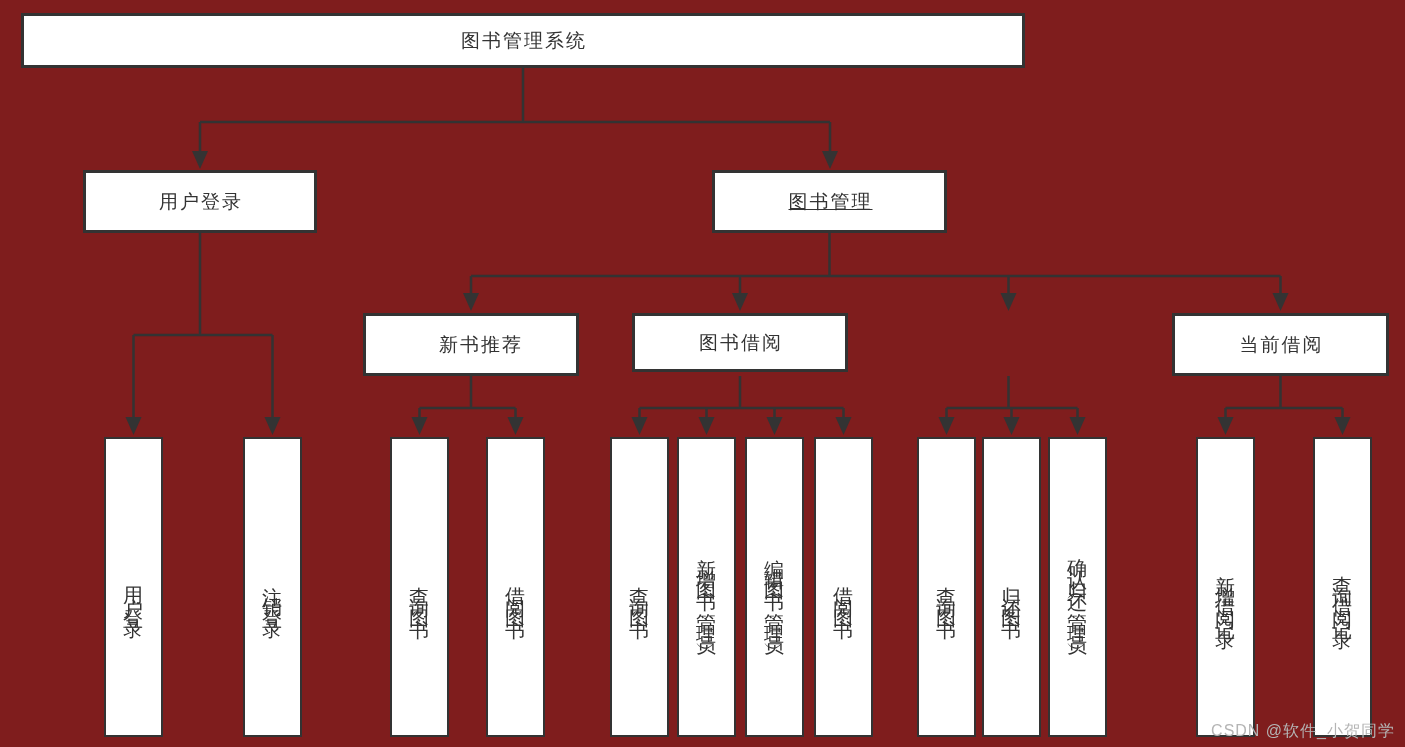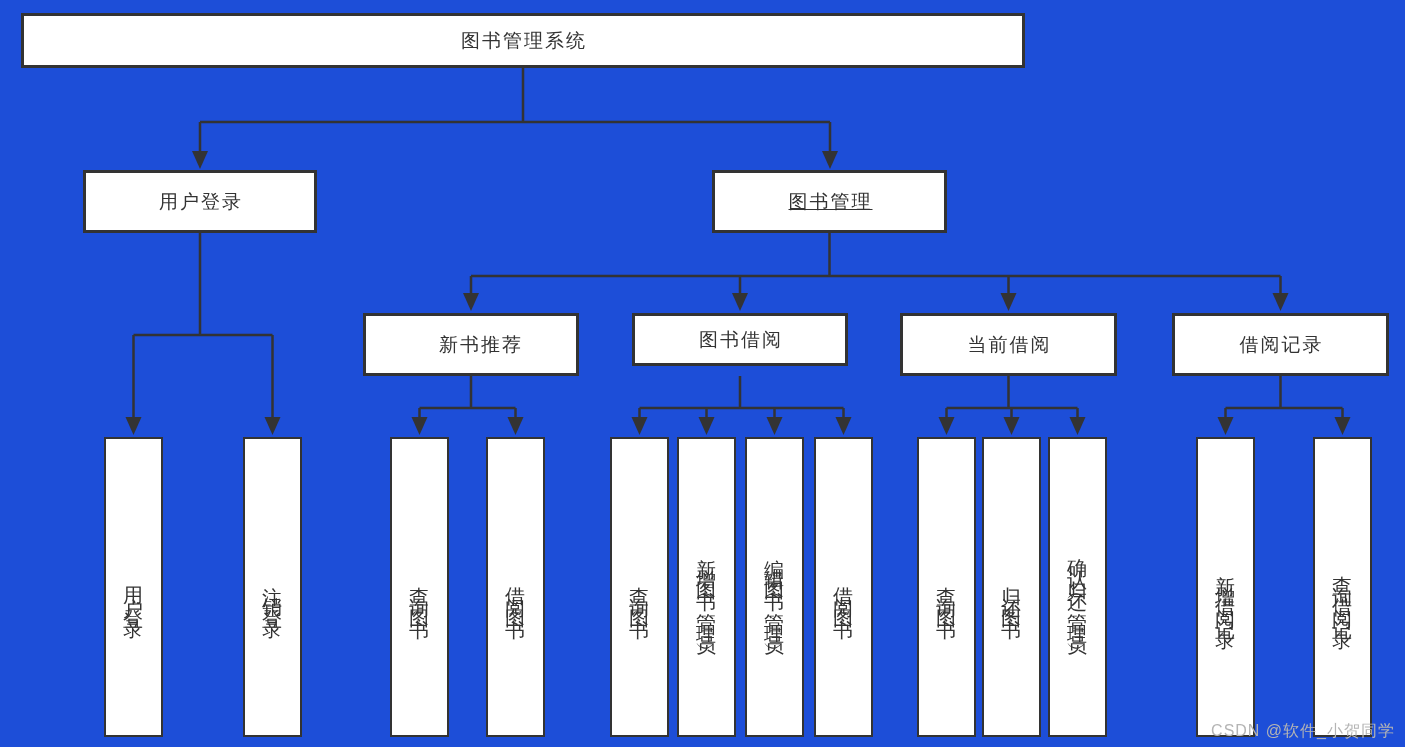--- a/index.html
+++ b/index.html
@@ -4,7 +4,7 @@
 <style>
   html,body{margin:0;padding:0;background:#ffffff;}
   .canvas{
-    position:relative;width:1405px;height:747px;background:#1d4ed8;
+    position:relative;width:1405px;height:747px;background:#7f1d1d;
     font-family:"Liberation Sans","DejaVu Sans",sans-serif;overflow:hidden;
   }
   .connectors{position:absolute;left:0;top:0;width:1405px;height:747px;}

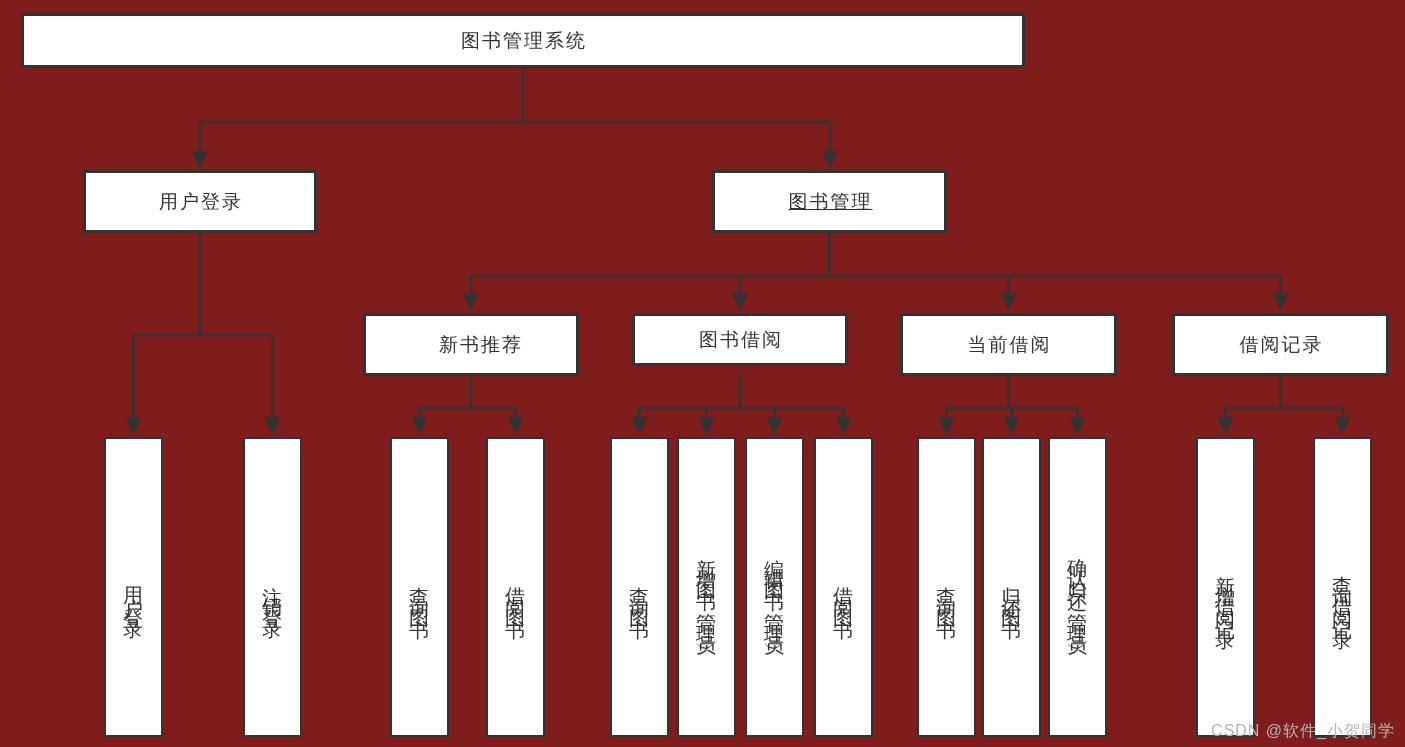--- a/index.html
+++ b/index.html
@@ -70,7 +70,7 @@
   <div class="hbox" style="left:712px;top:170px;width:235px;height:63px;text-decoration:underline;">图书管理</div>
 
   <div class="hbox" style="left:363px;top:313px;width:216px;height:63px;padding-left:20px;">新书推荐</div>
-  <div class="hbox" style="left:632px;top:313px;width:216px;height:53px;">图书借阅</div>
+  <div class="hbox" style="left:632px;top:313px;width:216px;height:59px;">图书借阅</div>
   <div class="hbox" style="left:900px;top:313px;width:217px;height:63px;">当前借阅</div>
   <div class="hbox" style="left:1172px;top:313px;width:217px;height:63px;">借阅记录</div>
 

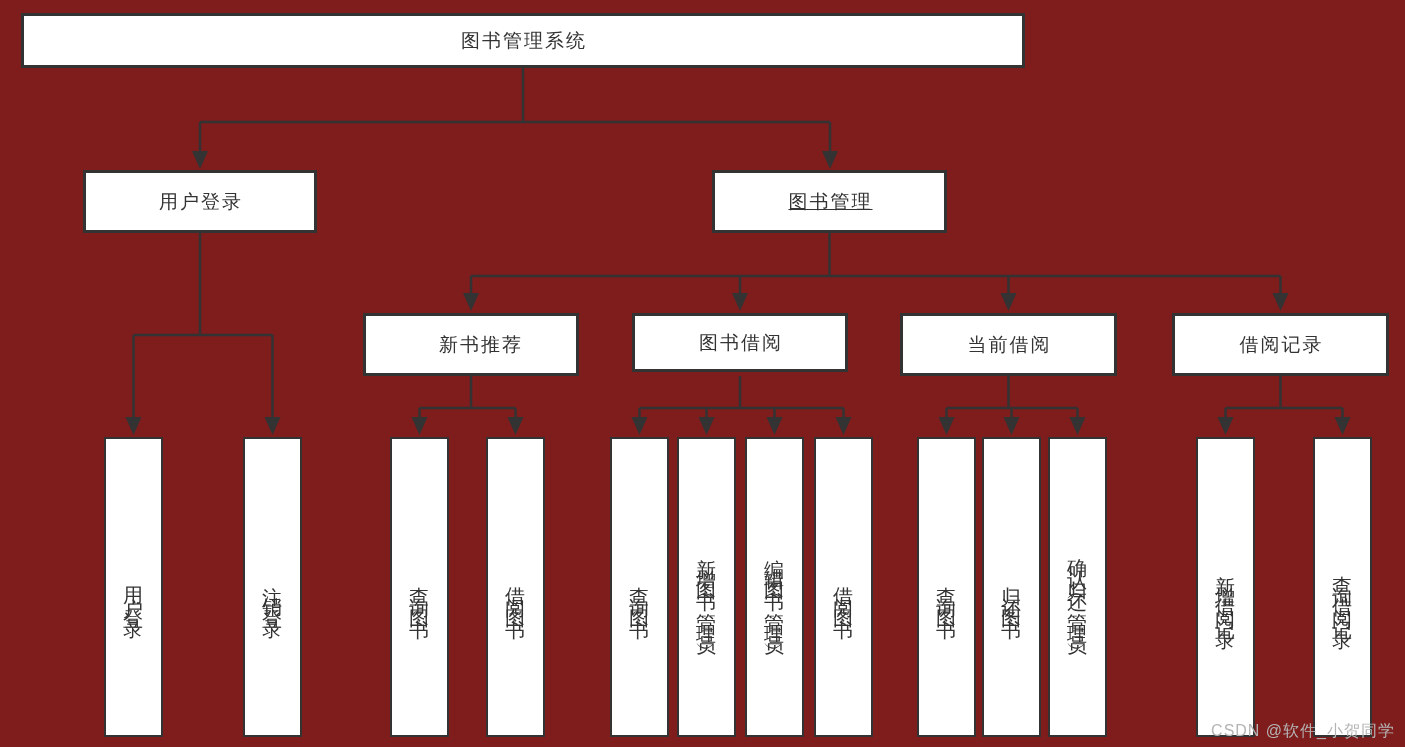--- a/index.html
+++ b/index.html
@@ -71,7 +71,6 @@
 
   <div class="hbox" style="left:363px;top:313px;width:216px;height:63px;padding-left:20px;">新书推荐</div>
   <div class="hbox" style="left:632px;top:313px;width:216px;height:59px;">图书借阅</div>
-  <div class="hbox" style="left:900px;top:313px;width:217px;height:63px;">当前借阅</div>
   <div class="hbox" style="left:1172px;top:313px;width:217px;height:63px;">借阅记录</div>
 
   <div class="vbox" style="left:104px;top:437px;width:59px;height:300px;">用户登录</div>

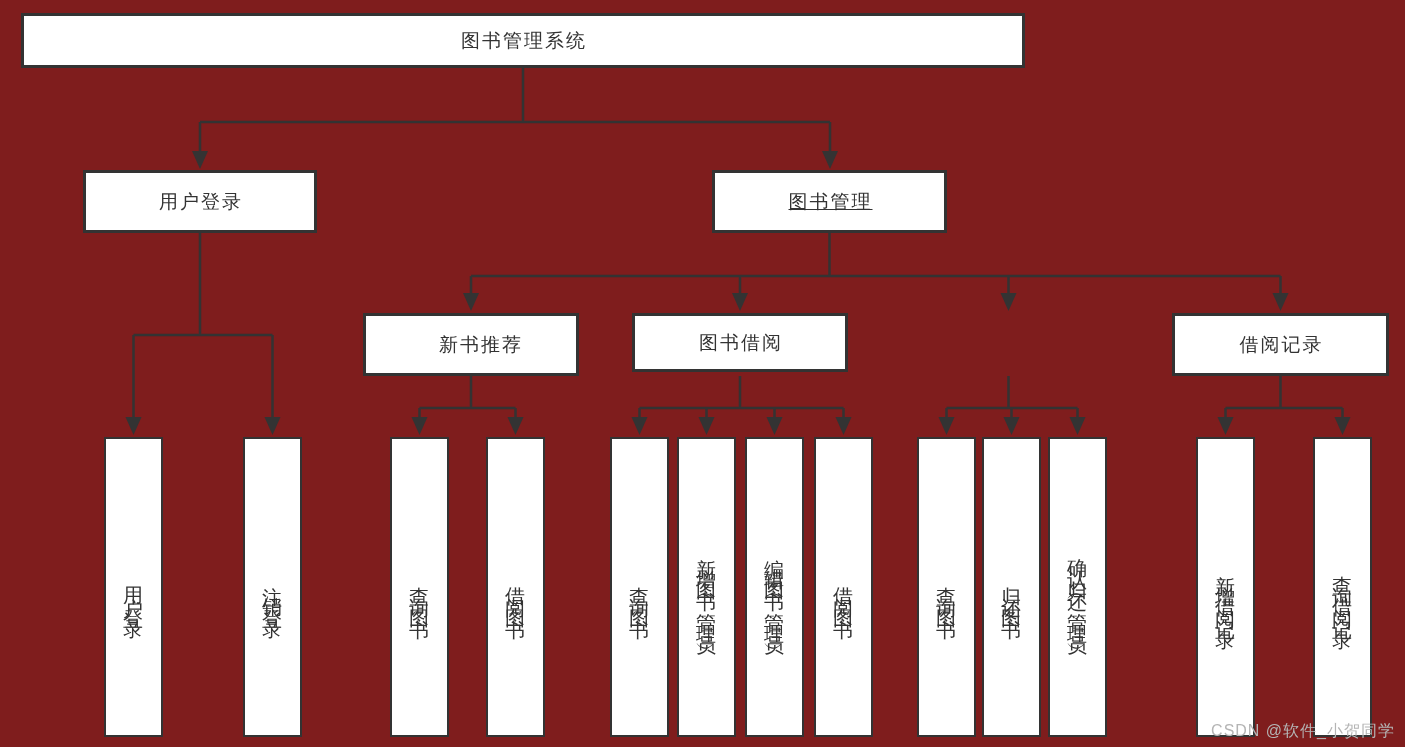--- a/index.html
+++ b/index.html
@@ -71,7 +71,7 @@
 
   <div class="hbox" style="left:363px;top:313px;width:216px;height:63px;padding-left:20px;">新书推荐</div>
   <div class="hbox" style="left:632px;top:313px;width:216px;height:59px;">图书借阅</div>
-  <div class="hbox" style="left:1172px;top:313px;width:217px;height:63px;">借阅记录</div>
+  <div class="hbox" style="left:1172px;top:313px;width:217px;height:63px;">当前借阅</div>
 
   <div class="vbox" style="left:104px;top:437px;width:59px;height:300px;">用户登录</div>
   <div class="vbox" style="left:243px;top:437px;width:59px;height:300px;">注销登录</div>

